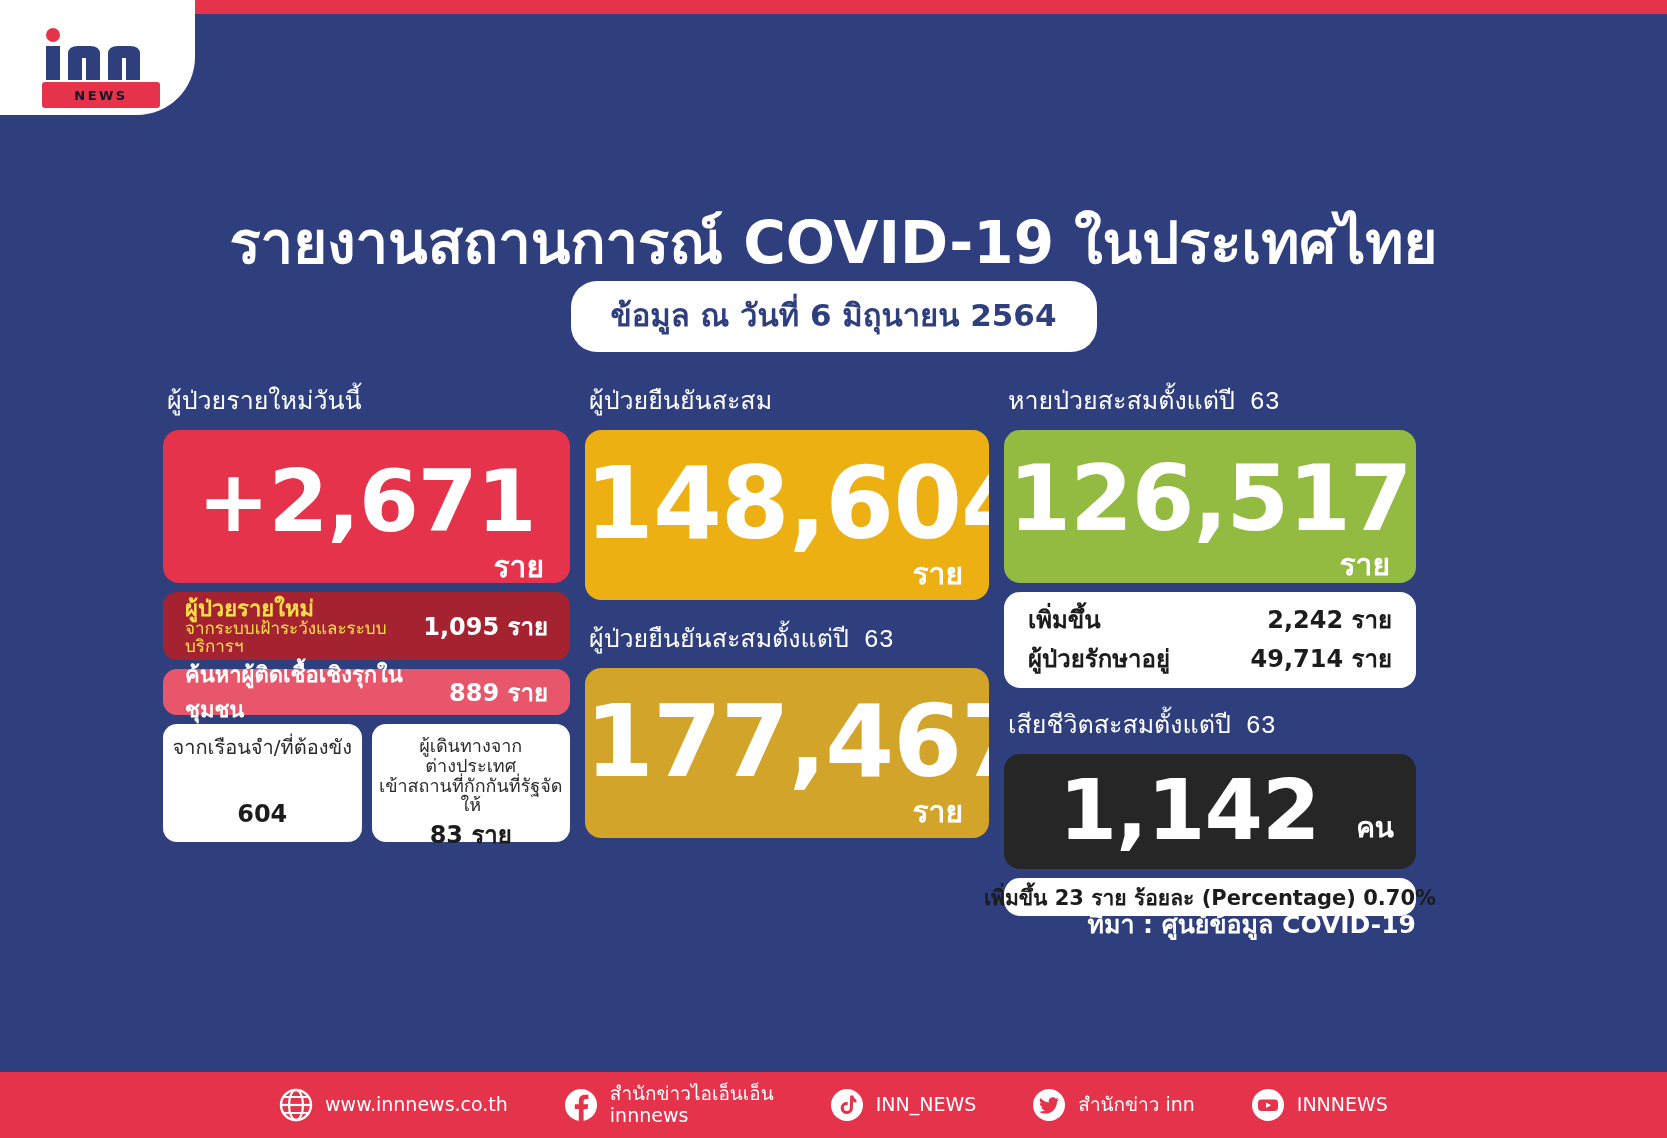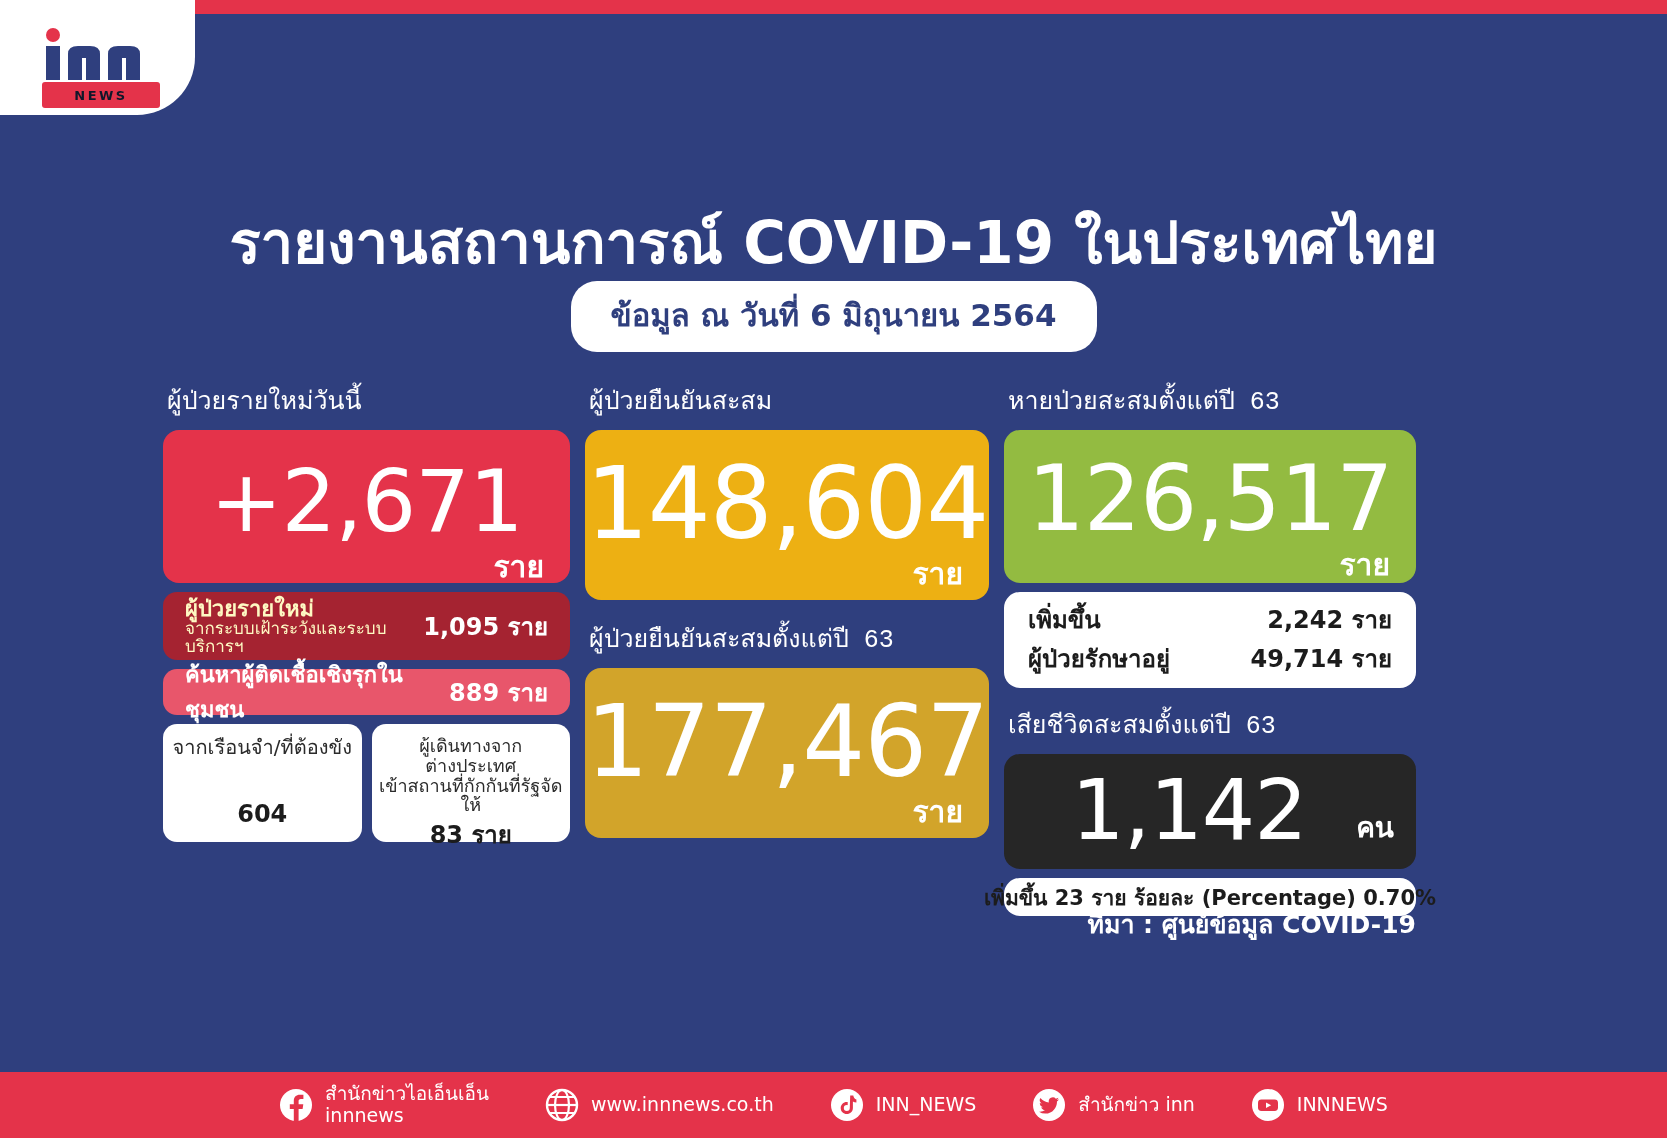--- a/index.html
+++ b/index.html
@@ -47,7 +47,7 @@
     padding:0;overflow:hidden;
   }
   .bignum{
-    color:#ffffff;font-weight:normal;line-height:1;text-align:center;
+    color:#ffffff;font-weight:bold;line-height:1;text-align:center;
     letter-spacing:-1px;
   }
   .unit{

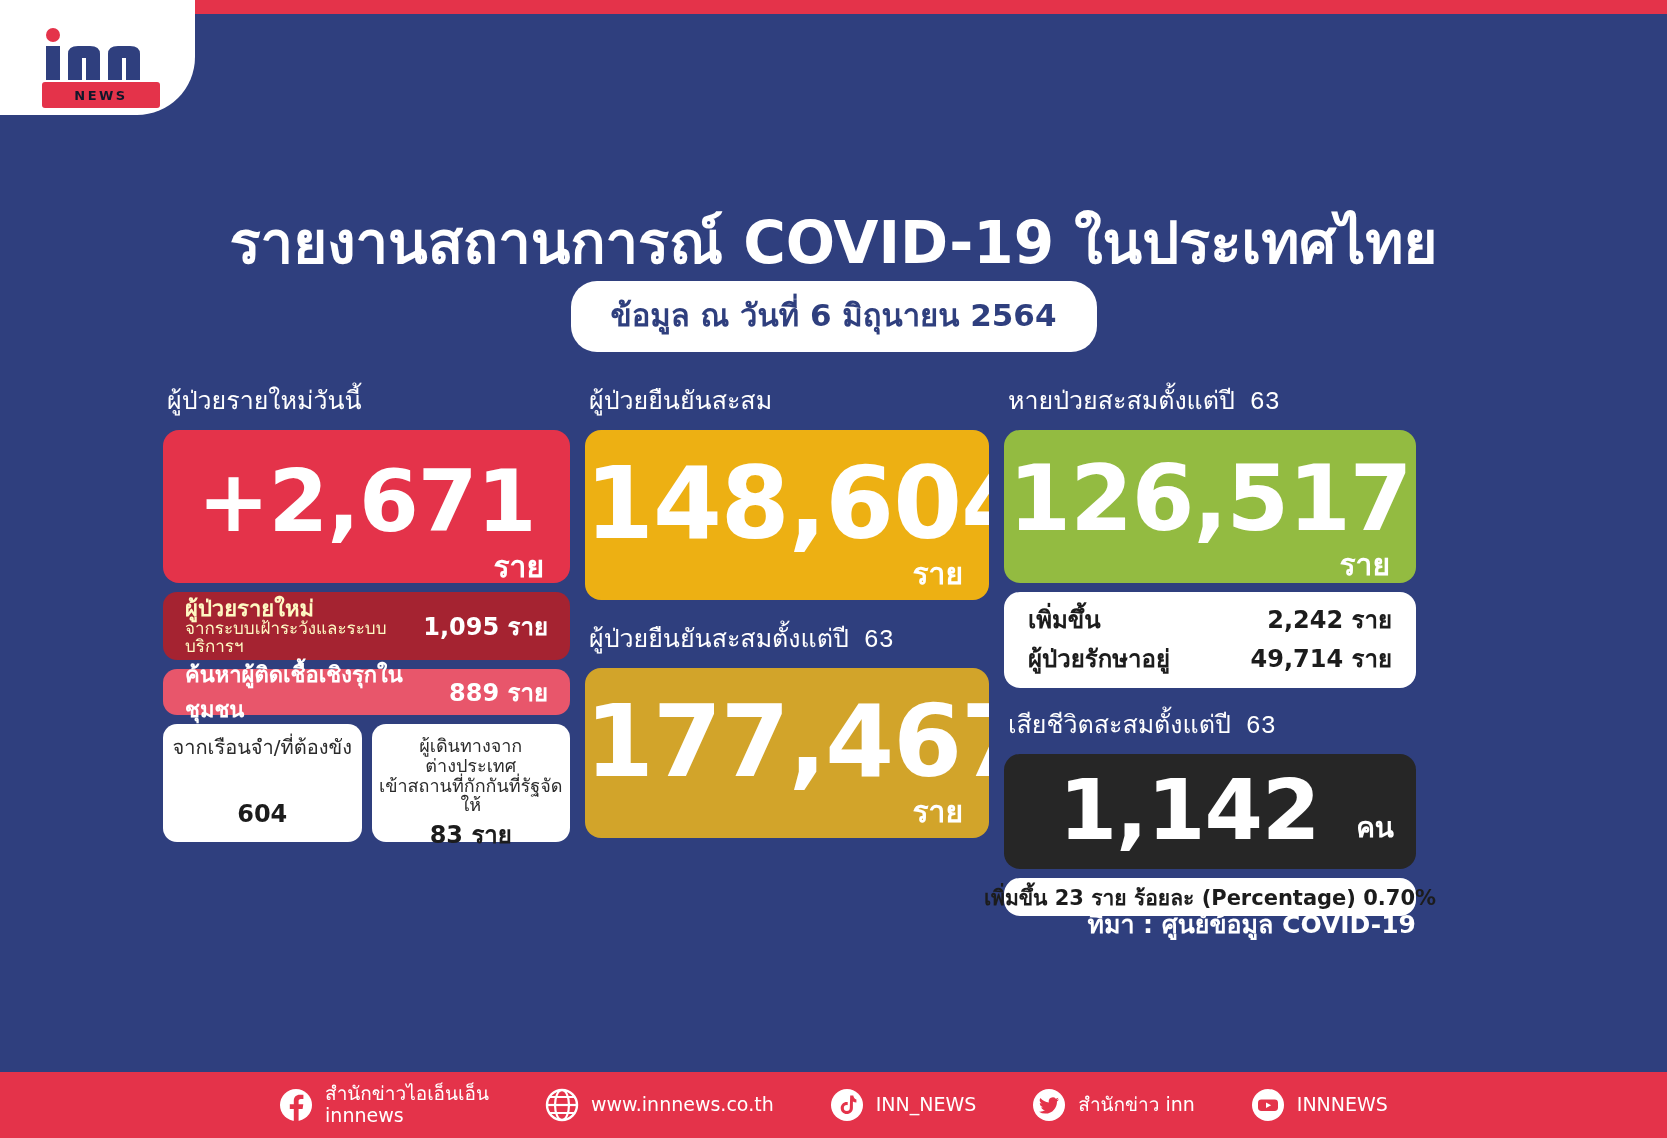--- a/index.html
+++ b/index.html
@@ -66,7 +66,7 @@
     display:flex;align-items:center;justify-content:space-between;
     padding:0 22px;box-sizing:border-box;
   }
-  .strip-darkred .lab{color:#fef9c3;line-height:1.05;}
+  .strip-darkred .lab{color:#fde047;line-height:1.05;}
   .strip-darkred .lab .l1{font-size:22px;font-weight:bold;}
   .strip-darkred .lab .l2{font-size:17px;font-weight:normal;}
   .strip-darkred .val{color:#fff;font-size:24px;font-weight:bold;white-space:nowrap;}

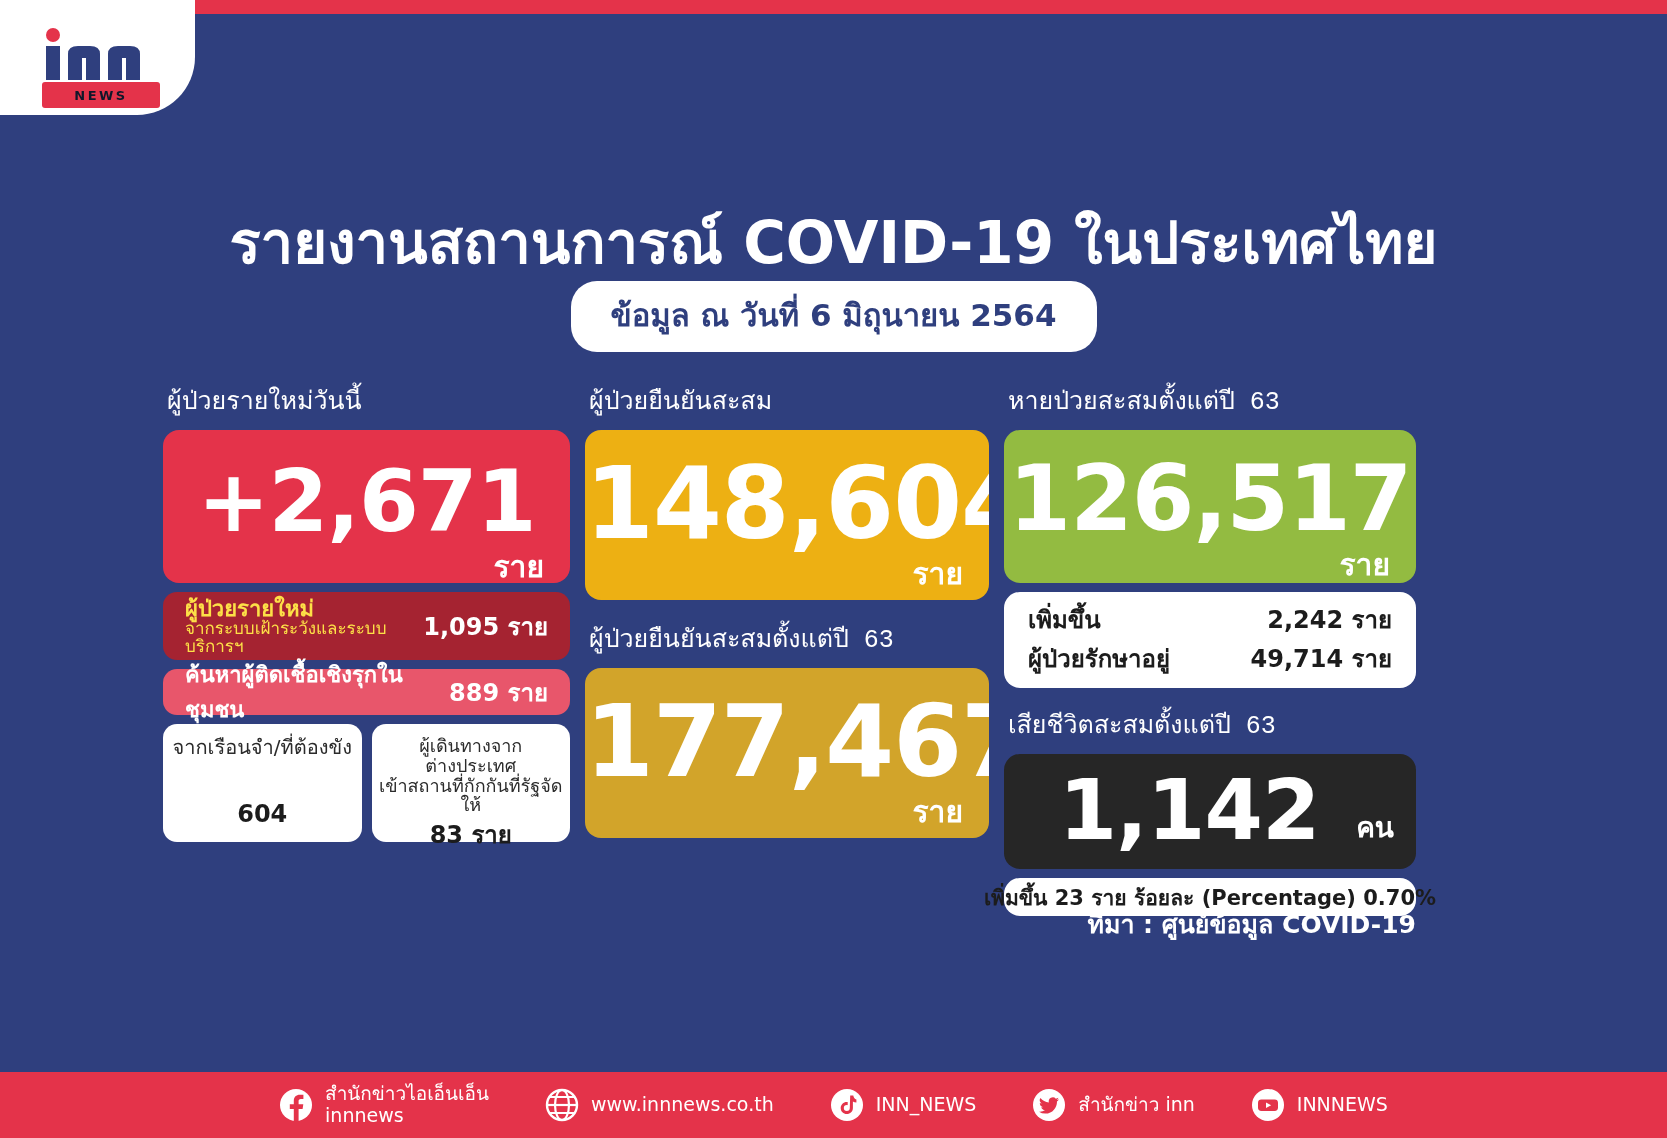--- a/index.html
+++ b/index.html
@@ -241,17 +241,6 @@
 
   <div class="fitem">
     <svg class="ficon" viewBox="0 0 34 34">
-      <circle cx="17" cy="17" r="16" fill="#fff"></circle>
-      <path d="M19.6 33V21h4l.7-4.7h-4.7v-3c0-1.35.38-2.27 2.3-2.27h2.5V6.85c-.43-.06-1.9-.19-3.6-.19-3.57 0-6 2.18-6 6.18v3.46h-4V21h4v12z" fill="#e4334a"></path>
-    </svg>
-    <div class="ftxt">
-      <div>สำนักข่าวไอเอ็นเอ็น</div>
-      <div>innnews</div>
-    </div>
-  </div>
-
-  <div class="fitem">
-    <svg class="ficon" viewBox="0 0 34 34">
       <circle cx="17" cy="17" r="15" fill="none" stroke="#fff" stroke-width="2.4"></circle>
       <ellipse cx="17" cy="17" rx="7" ry="15" fill="none" stroke="#fff" stroke-width="2.2"></ellipse>
       <line x1="2" y1="17" x2="32" y2="17" stroke="#fff" stroke-width="2.2"></line>
@@ -264,6 +253,17 @@
   <div class="fitem">
     <svg class="ficon" viewBox="0 0 34 34">
       <circle cx="17" cy="17" r="16" fill="#fff"></circle>
+      <path d="M19.6 33V21h4l.7-4.7h-4.7v-3c0-1.35.38-2.27 2.3-2.27h2.5V6.85c-.43-.06-1.9-.19-3.6-.19-3.57 0-6 2.18-6 6.18v3.46h-4V21h4v12z" fill="#e4334a"></path>
+    </svg>
+    <div class="ftxt">
+      <div>สำนักข่าวไอเอ็นเอ็น</div>
+      <div>innnews</div>
+    </div>
+  </div>
+
+  <div class="fitem">
+    <svg class="ficon" viewBox="0 0 34 34">
+      <circle cx="17" cy="17" r="16" fill="#fff"></circle>
       <path d="M20.2 7.5h3.1c.2 1.9 1.3 3.5 3.1 3.9v3.1c-1.3 0-2.5-.4-3.5-1.1v6.6c0 3.4-2.7 6.1-6.1 6.1s-6.1-2.7-6.1-6.1 2.7-6.1 6.1-6.1c.3 0 .6 0 .9.1v3.2c-.3-.1-.6-.2-.9-.2a3 3 0 1 0 3 3z" fill="#e4334a"></path>
     </svg>
     <div class="ftxt">INN_NEWS</div>

